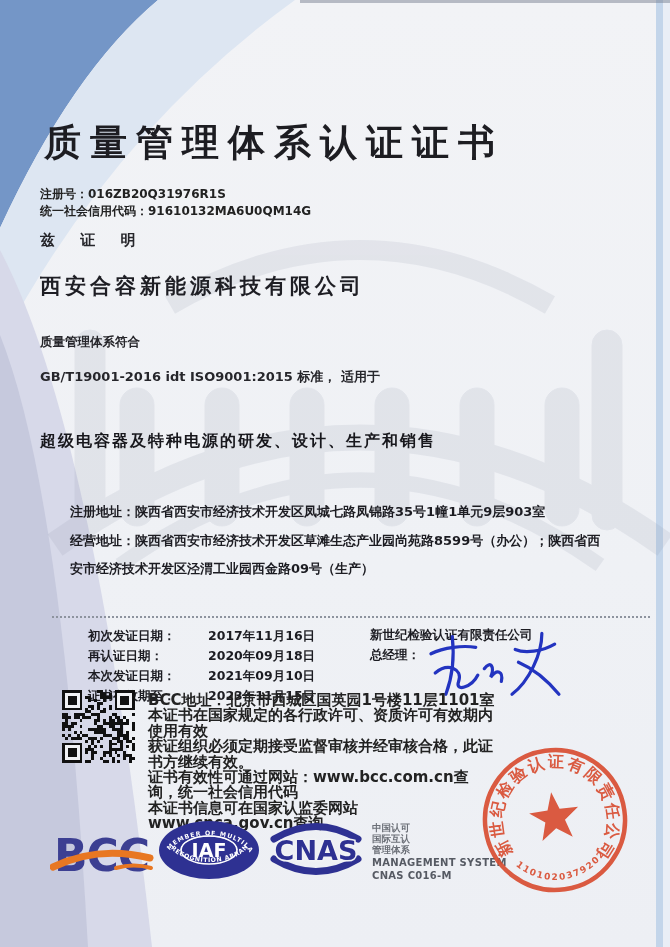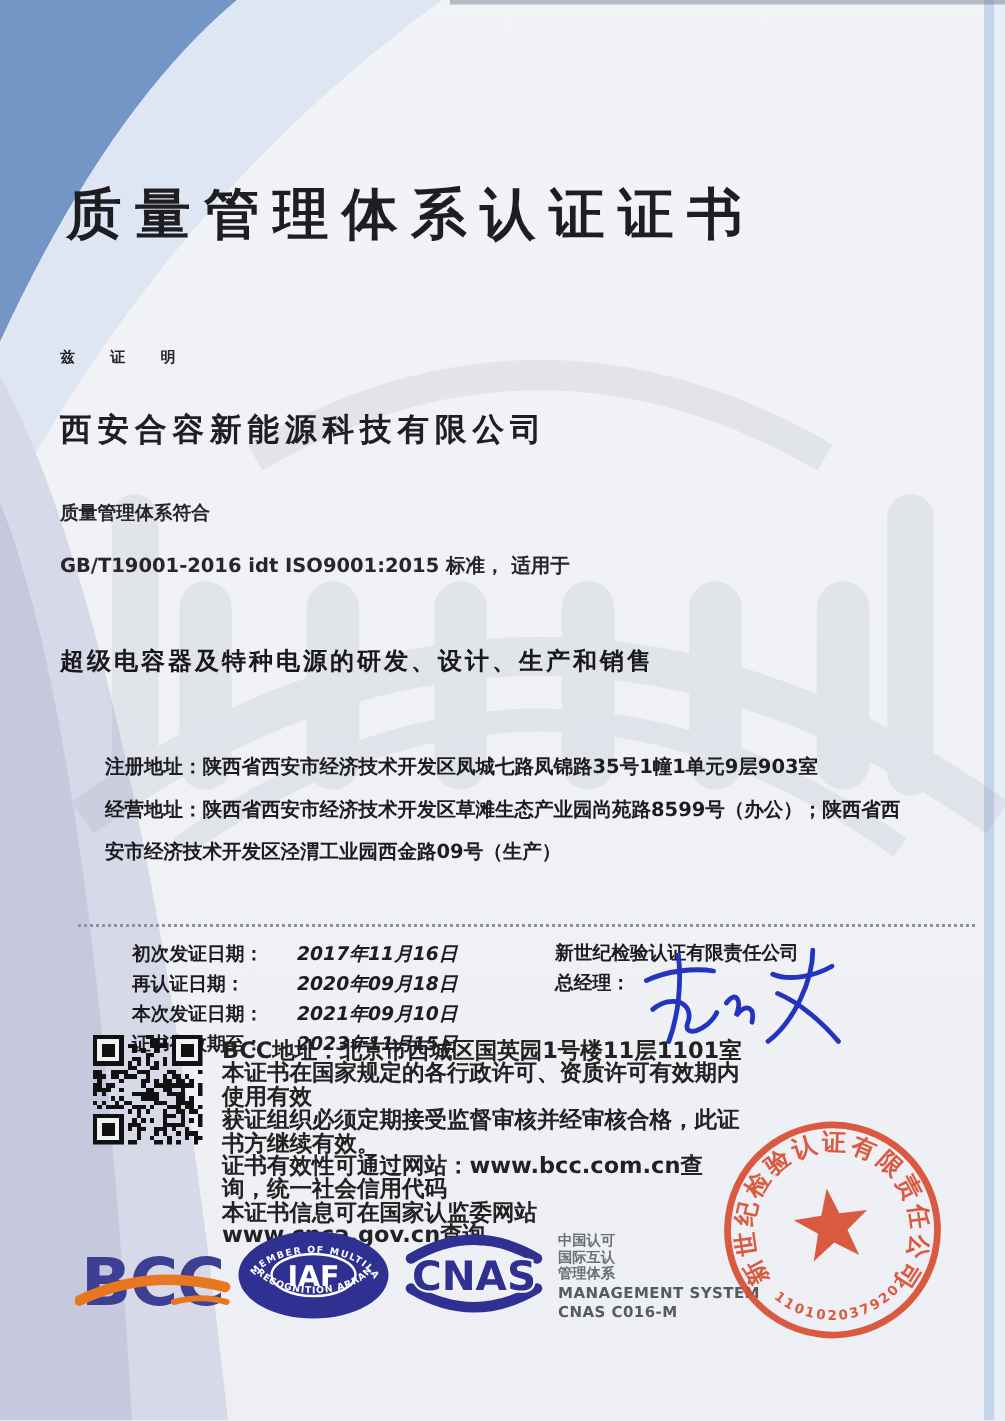--- a/index.html
+++ b/index.html
@@ -83,6 +83,10 @@
 
   <div class="abs ctr title">质量管理体系认证证书</div>
 
+  <div class="abs ctr regblock">
+    <div><span>注册号：</span><span>016ZB20Q31976R1S</span></div>
+    <div><span>统一社会信用代码：</span><span>91610132MA6U0QM14G</span></div>
+  </div>
 
   <div class="abs ctr certify">兹 证 明</div>
 

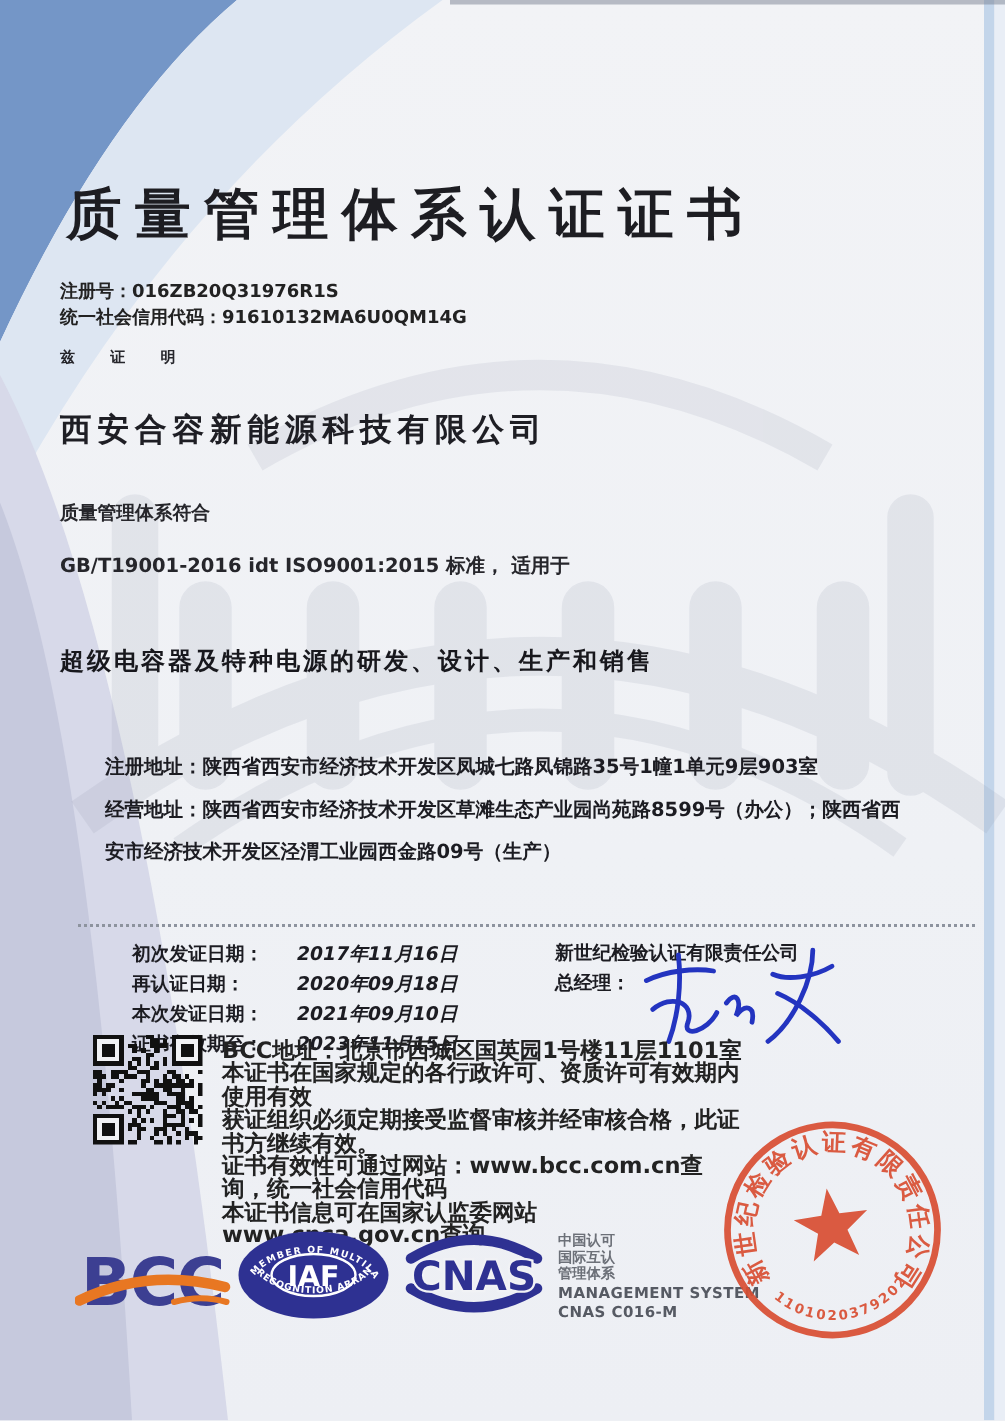--- a/index.html
+++ b/index.html
@@ -14,7 +14,7 @@
   .title { top:118px; left:44px; width:590px; font-family:"DejaVu Serif","Liberation Serif",serif;
            font-size:37px; font-weight:700; letter-spacing:9px; color:#1d1d22; }
   .regblock { top:186px; left:40px; width:590px; font-size:12px; font-weight:700; line-height:16.5px; color:#222; }
-  .certify { top:231px; left:40px; width:590px; font-size:10px; font-weight:700; letter-spacing:10px; }
+  .certify { top:231px; left:40px; width:590px; font-size:15px; font-weight:700; letter-spacing:10px; }
   .company { top:272px; left:40px; width:590px; font-family:"DejaVu Serif","Liberation Serif",serif;
              font-size:21px; font-weight:600; letter-spacing:4px; color:#1e1e24; }
   .sysline { top:334px; left:40px; width:590px; font-size:12.5px; font-weight:700; }

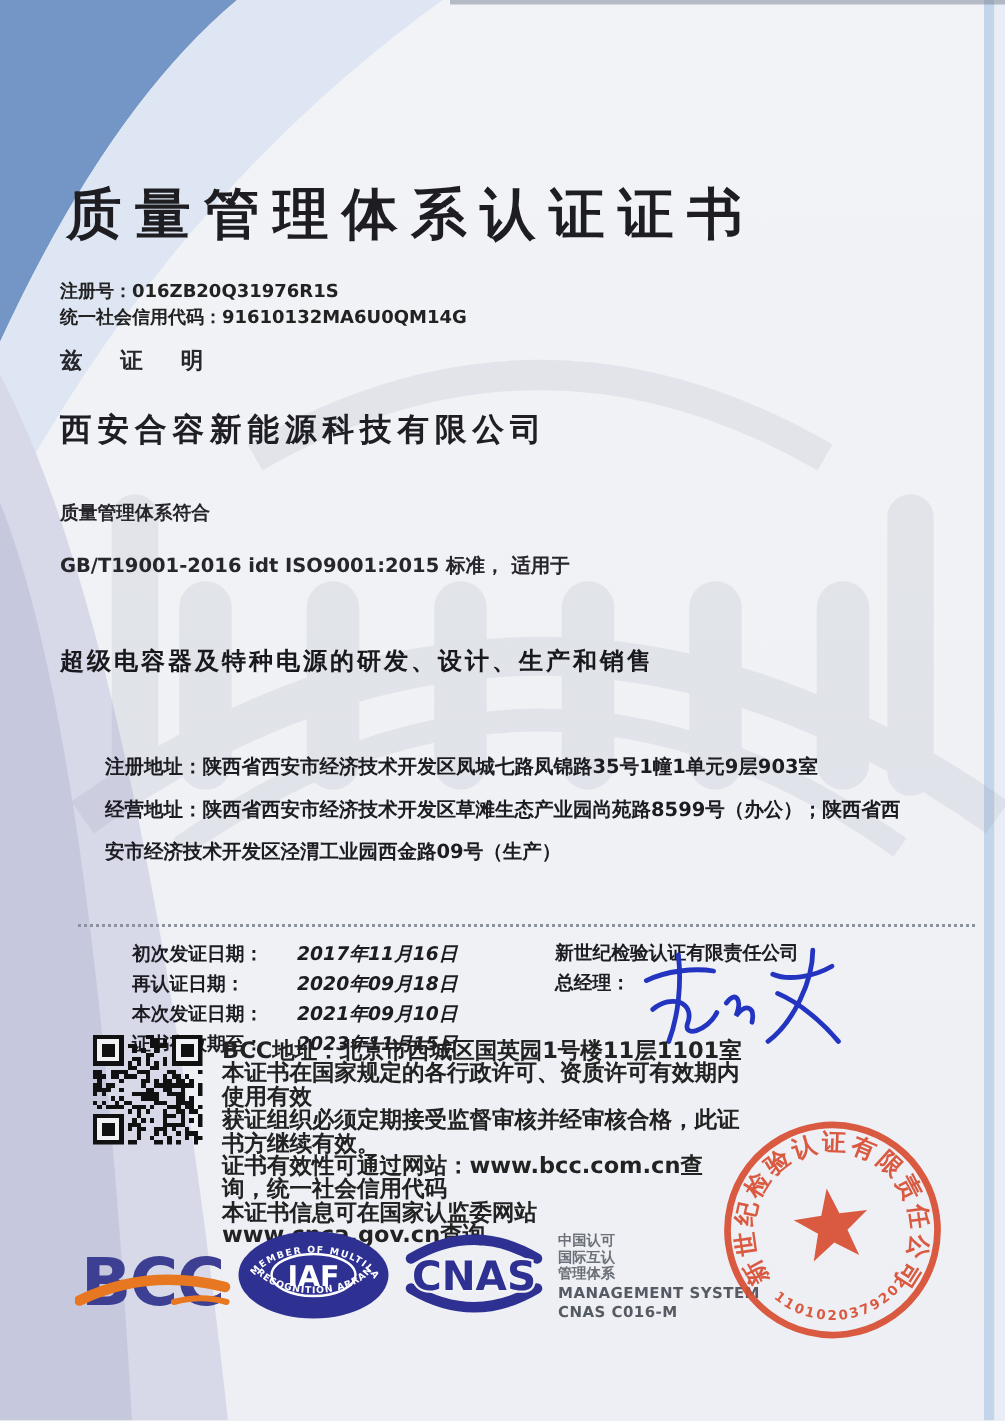--- a/index.html
+++ b/index.html
@@ -29,7 +29,7 @@
   .dates { top:626px; left:88px; width:250px; font-size:12.5px; font-weight:700; color:#1c1c22; }
   .drow { display:flex; height:20px; line-height:20px; }
   .dlabel { width:104px; }
-  .dval { margin-left:6px;font-style:italic; }
+  .dval { margin-left:16px; }
   .issuer-name { top:627px; left:370px; font-size:12.5px; font-weight:700; color:#1c1c22; }
   .signer-label { top:647px; left:370px; font-size:12.5px; font-weight:700; color:#1c1c22; }
   .signature { top:626px; left:416px; width:160px; height:80px; }

